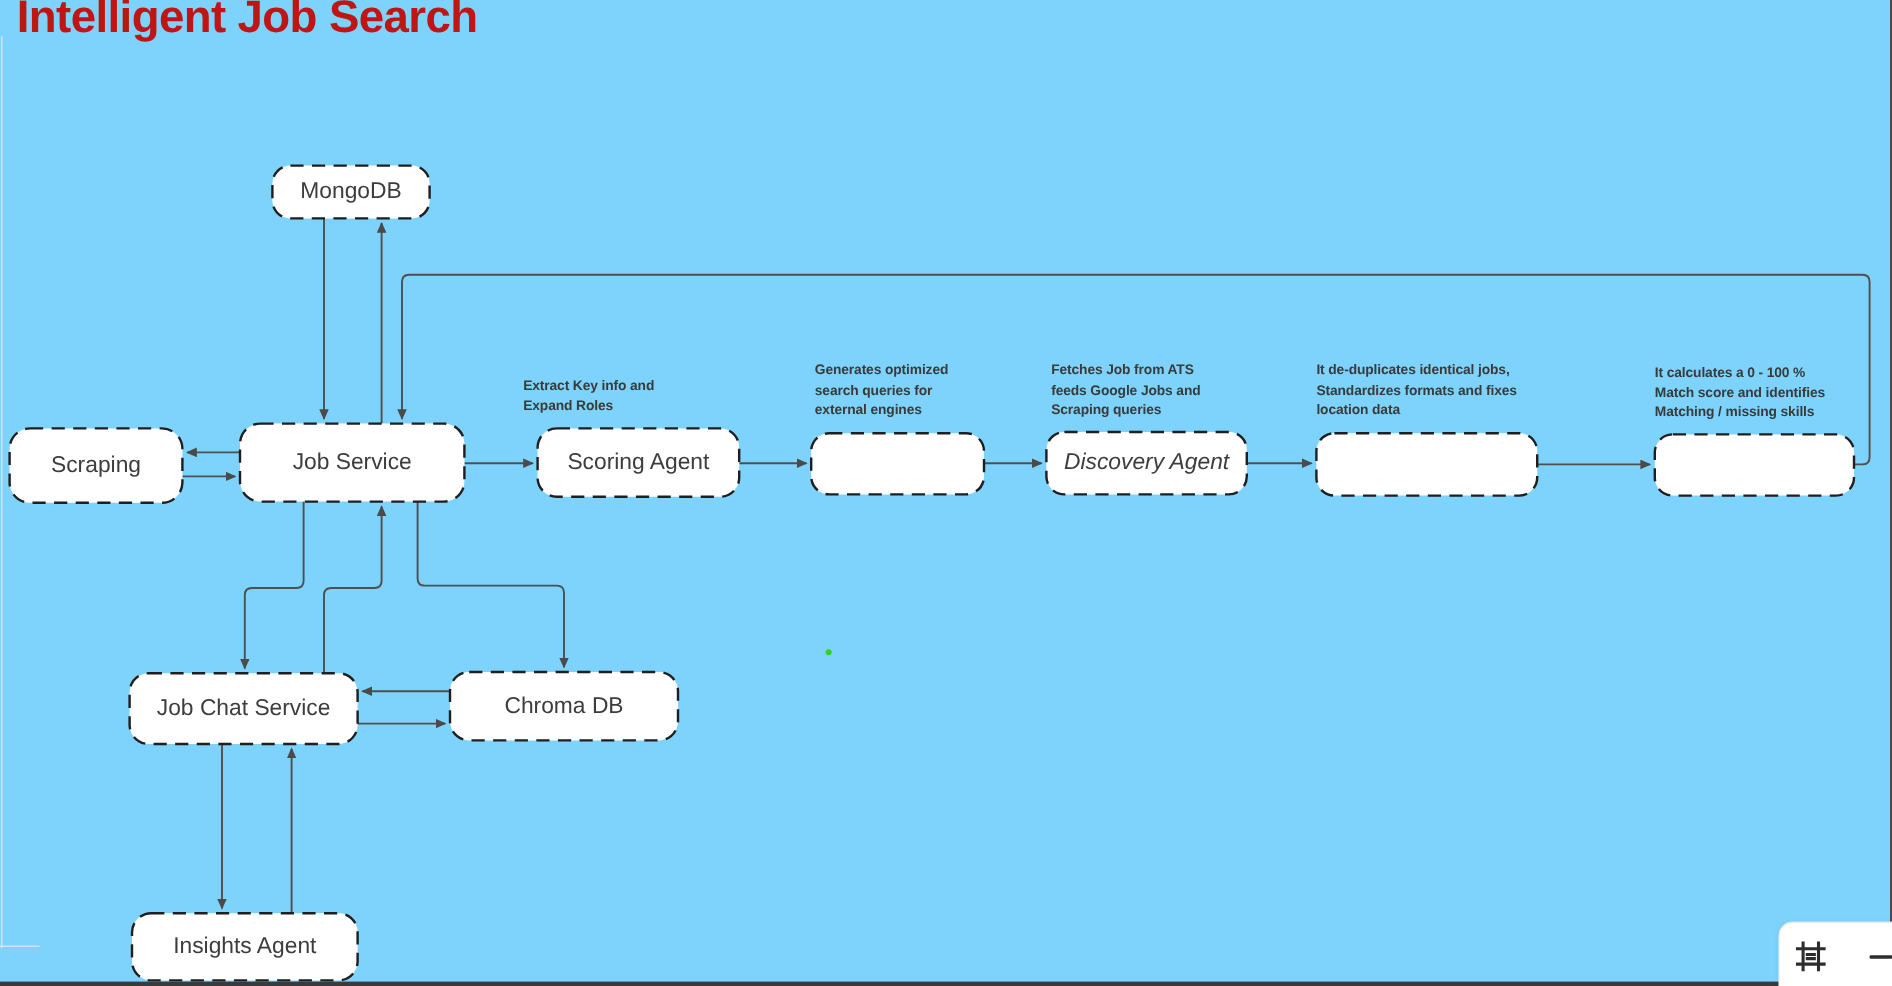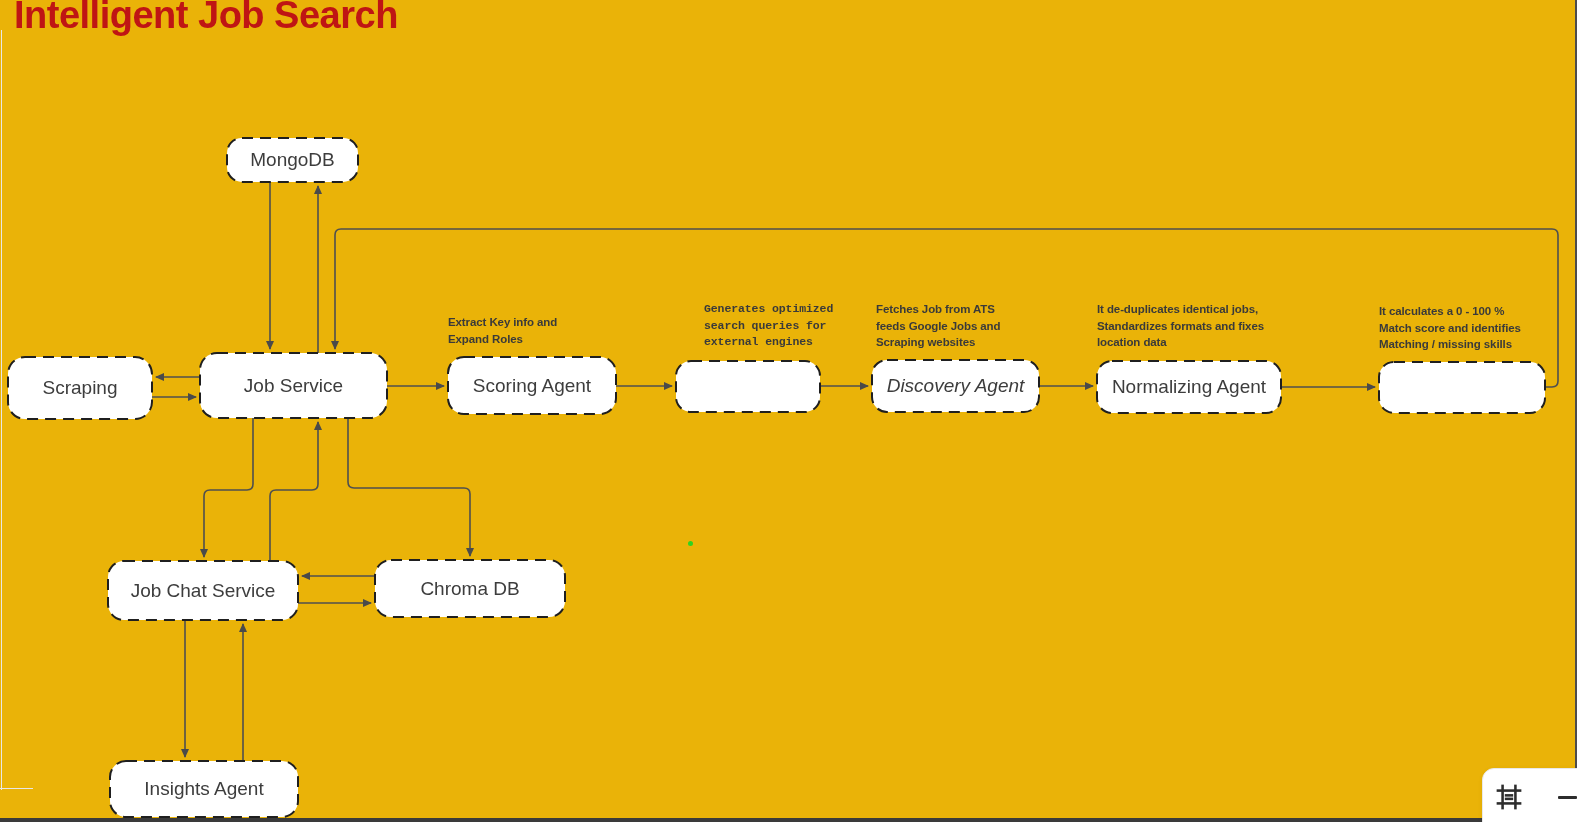--- a/index.html
+++ b/index.html
@@ -8,7 +8,7 @@
 
   #screen {
     position:relative; width:1577px; height:822px;
-    background:#eab308; overflow:hidden;
+    background:#7dd3fc; overflow:hidden;
   }
 
   #title {

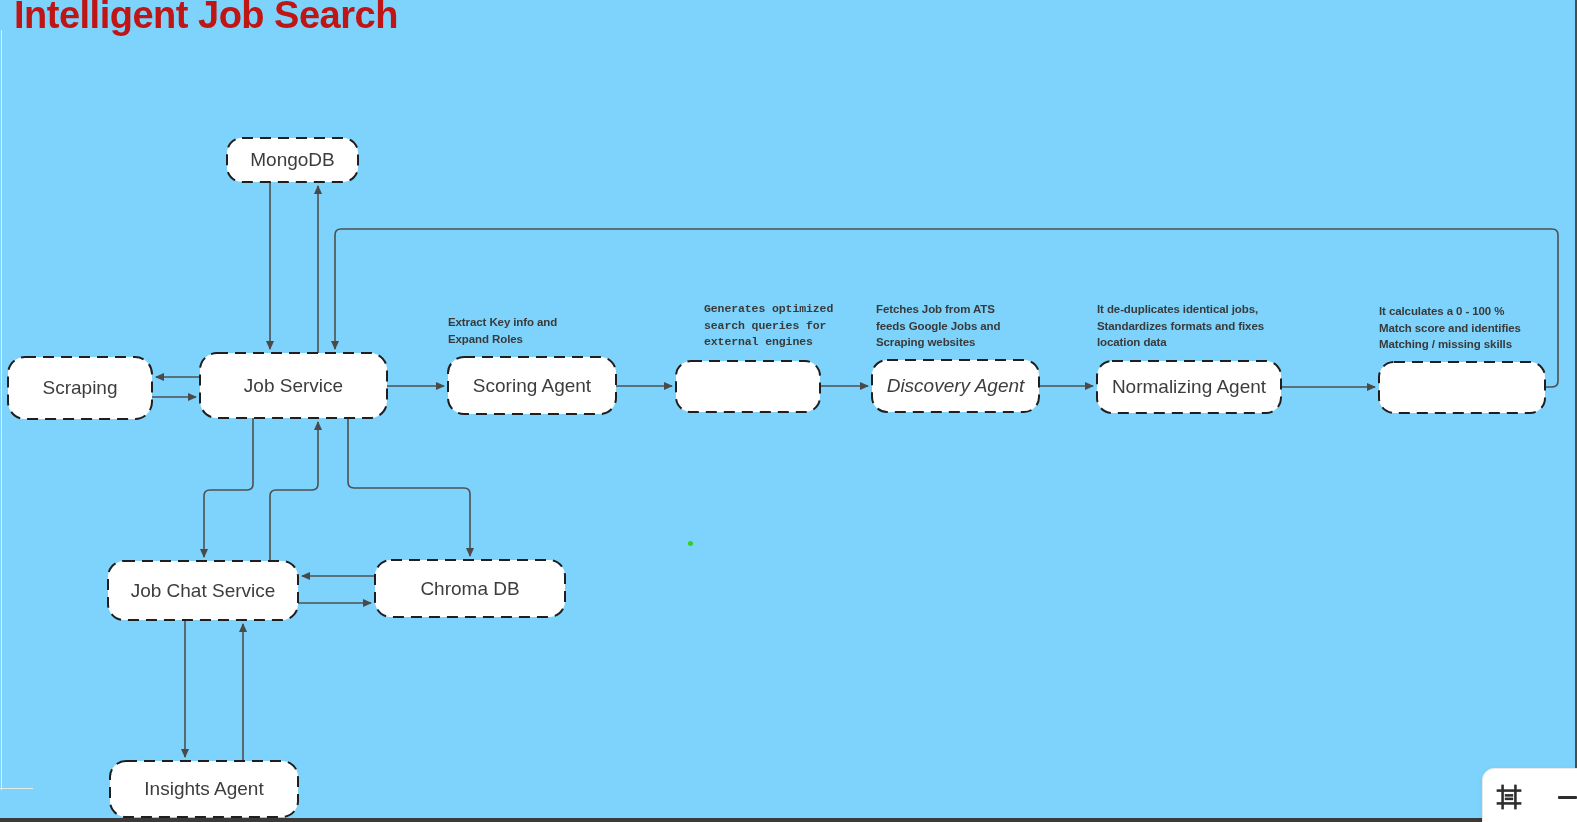--- a/index.html
+++ b/index.html
@@ -114,7 +114,7 @@
 
   <div class="note" style="left:448px;  top:314px;">Extract Key info and
 Expand Roles</div>
-  <div class="note" style="left:704px;  top:301px;font-family:Liberation Mono, monospace;">Generates optimized
+  <div class="note" style="left:679px;  top:301px;">Generates optimized
 search queries for
 external engines</div>
   <div class="note" style="left:876px;  top:301px;">Fetches Job from ATS

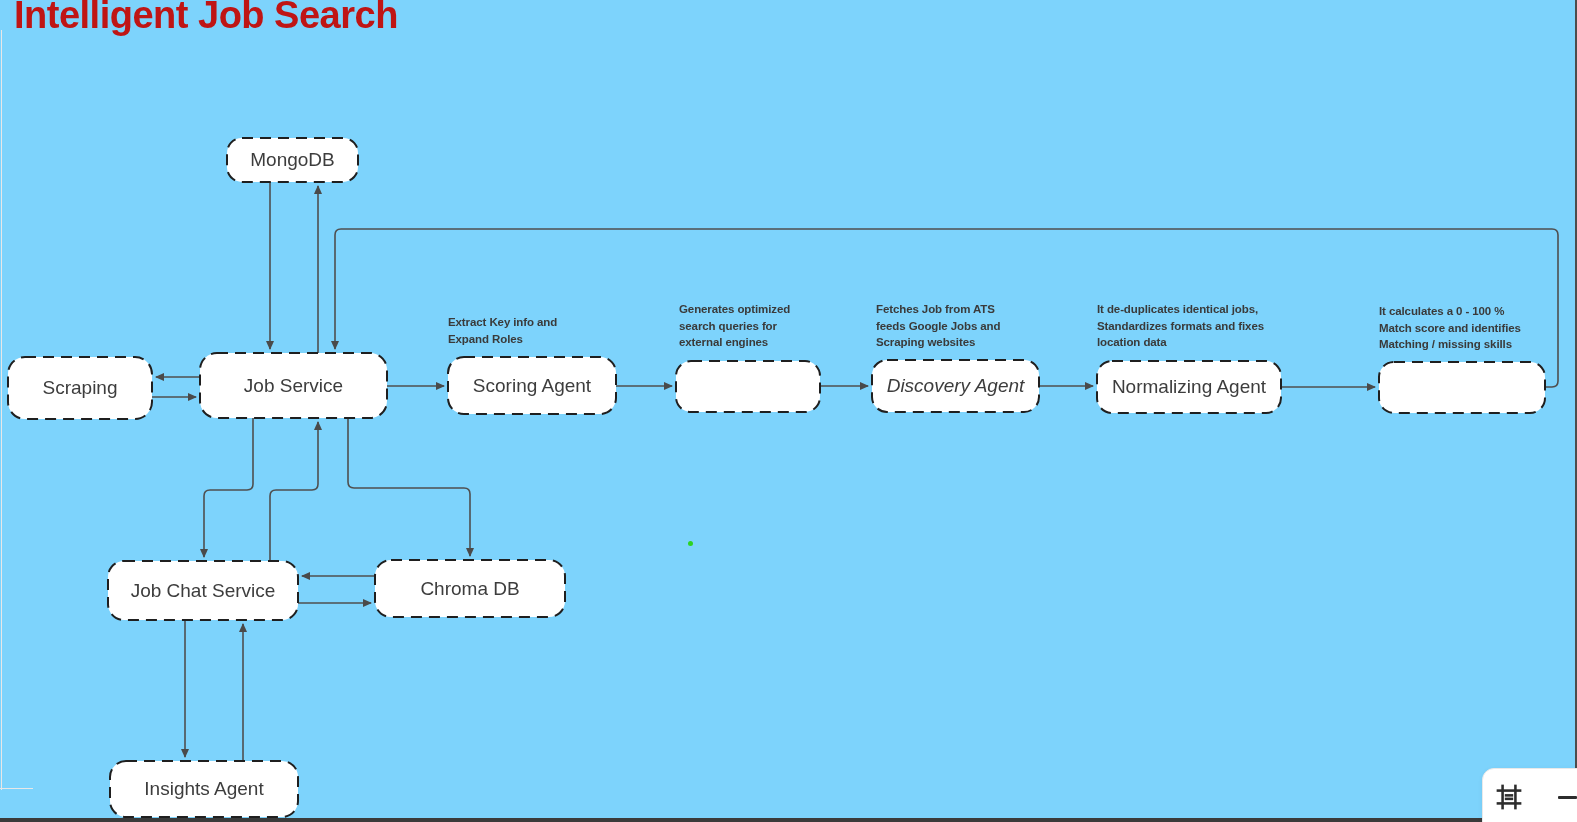--- a/index.html
+++ b/index.html
@@ -119,7 +119,7 @@
 external engines</div>
   <div class="note" style="left:876px;  top:301px;">Fetches Job from ATS
 feeds Google Jobs and
-Scraping websites</div>
+Scraping queries</div>
   <div class="note" style="left:1097px; top:301px;">It de-duplicates identical jobs,
 Standardizes formats and fixes
 location data</div>

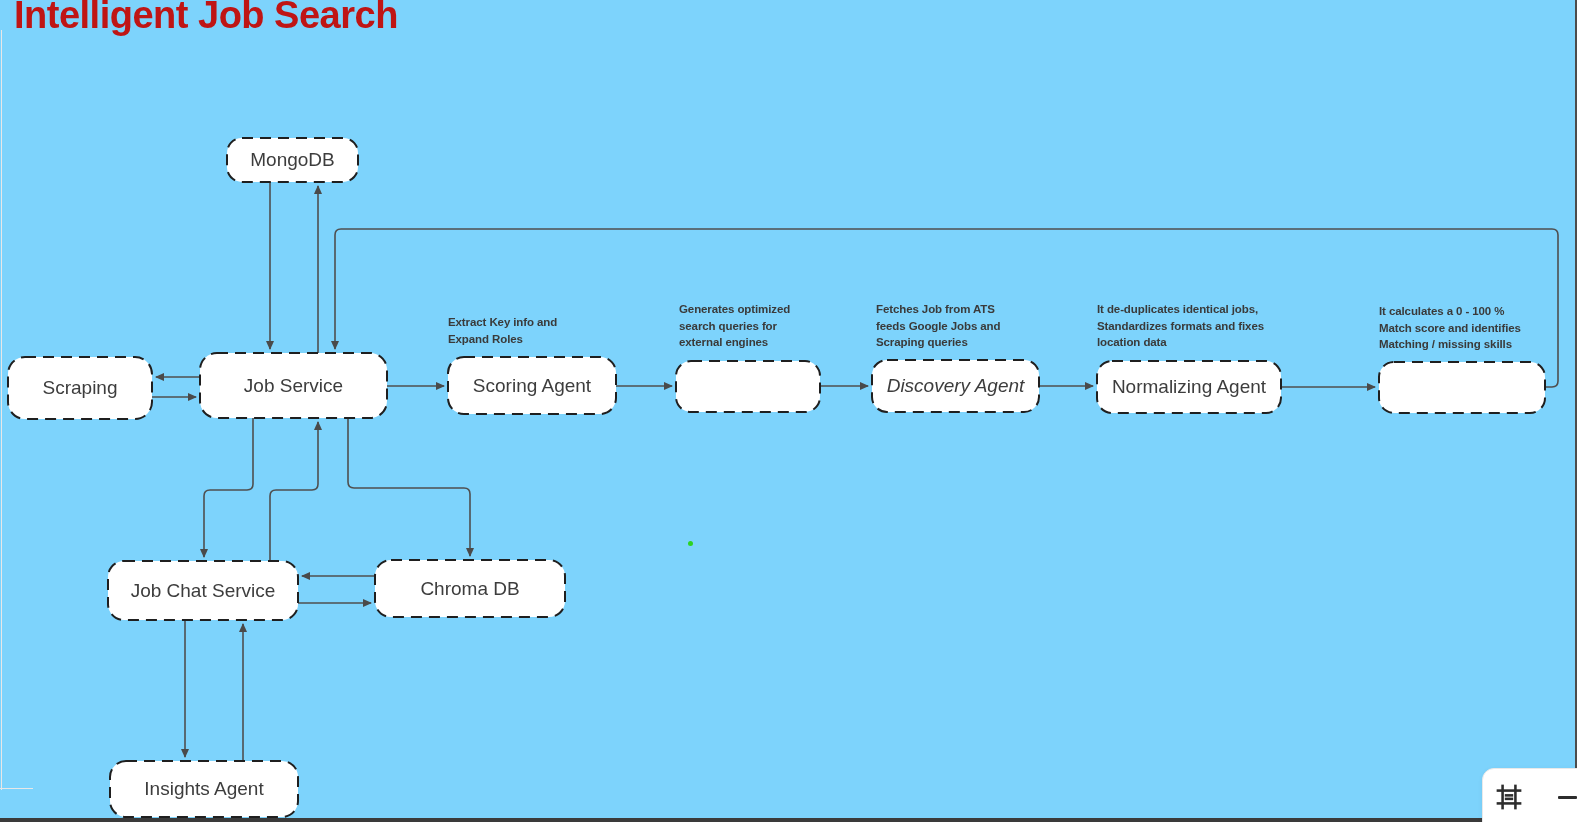--- a/index.html
+++ b/index.html
@@ -112,7 +112,7 @@
   <div class="node" style="left:375px;  top:560px; width:190px; height:57px;">Chroma DB</div>
   <div class="node" style="left:110px;  top:761px; width:188px; height:56px;">Insights Agent</div>
 
-  <div class="note" style="left:448px;  top:314px;">Extract Key info and
+  <div class="note" style="left:436px;  top:314px;">Extract Key info and
 Expand Roles</div>
   <div class="note" style="left:679px;  top:301px;">Generates optimized
 search queries for

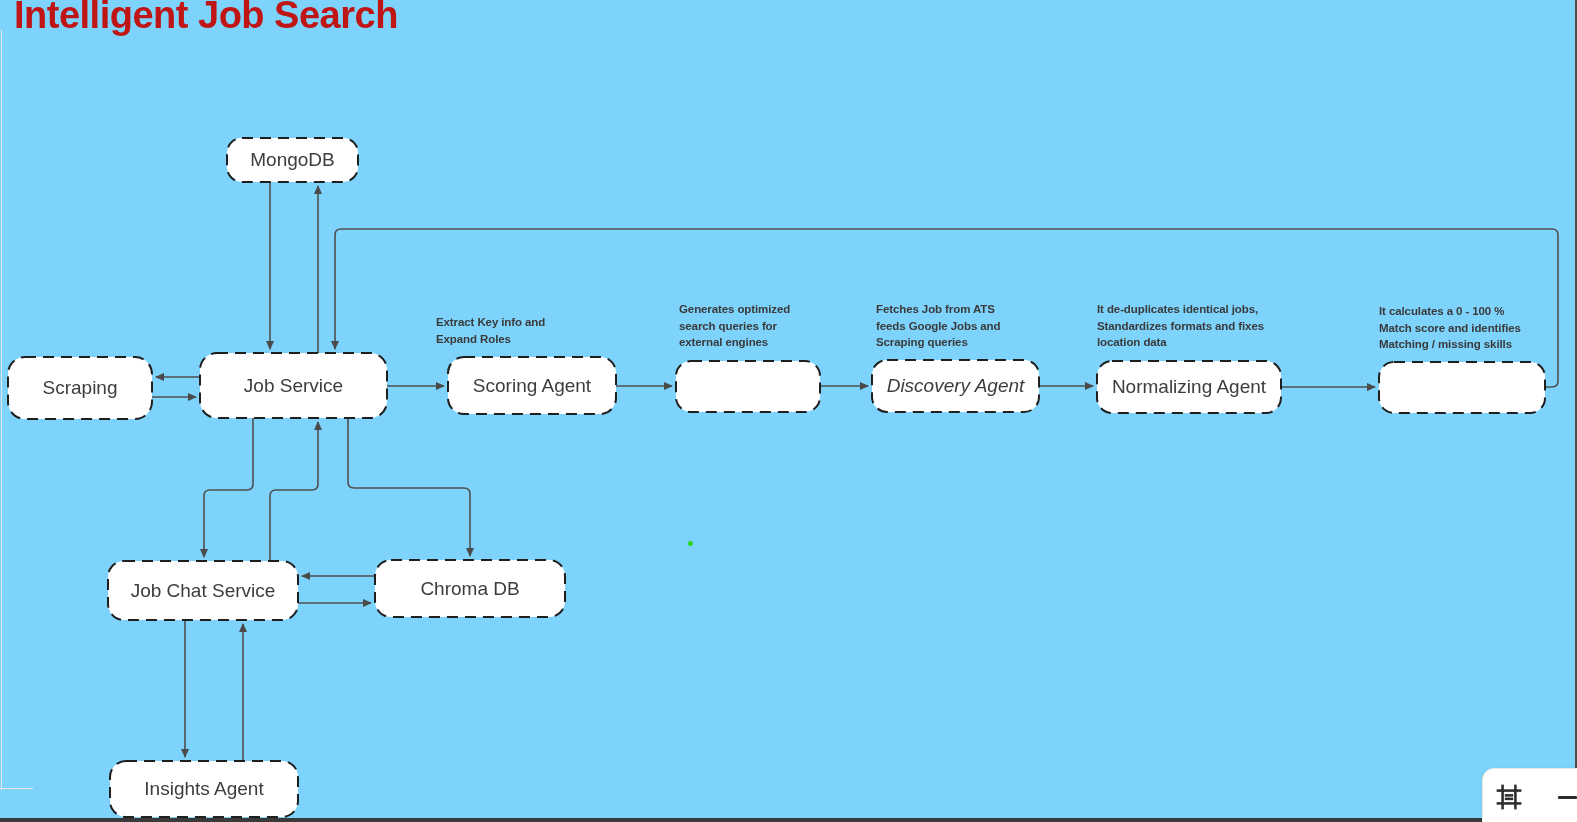--- a/index.html
+++ b/index.html
@@ -107,7 +107,6 @@
   <div class="node" style="left:200px;  top:353px; width:187px; height:65px;">Job Service</div>
   <div class="node" style="left:448px;  top:357px; width:168px; height:57px;">Scoring Agent</div>
   <div class="node" style="left:872px;  top:360px; width:167px; height:52px;font-style:italic;">Discovery Agent</div>
-  <div class="node" style="left:1097px; top:361px; width:184px; height:52px;">Normalizing Agent</div>
   <div class="node" style="left:108px;  top:561px; width:190px; height:59px;">Job Chat Service</div>
   <div class="node" style="left:375px;  top:560px; width:190px; height:57px;">Chroma DB</div>
   <div class="node" style="left:110px;  top:761px; width:188px; height:56px;">Insights Agent</div>

